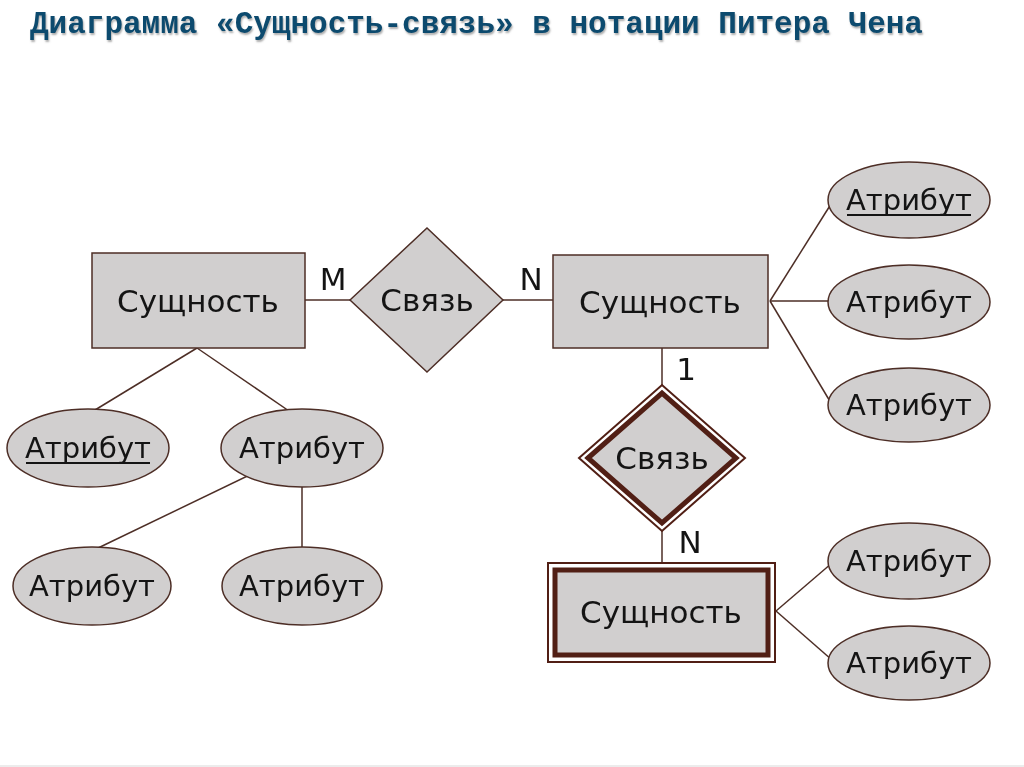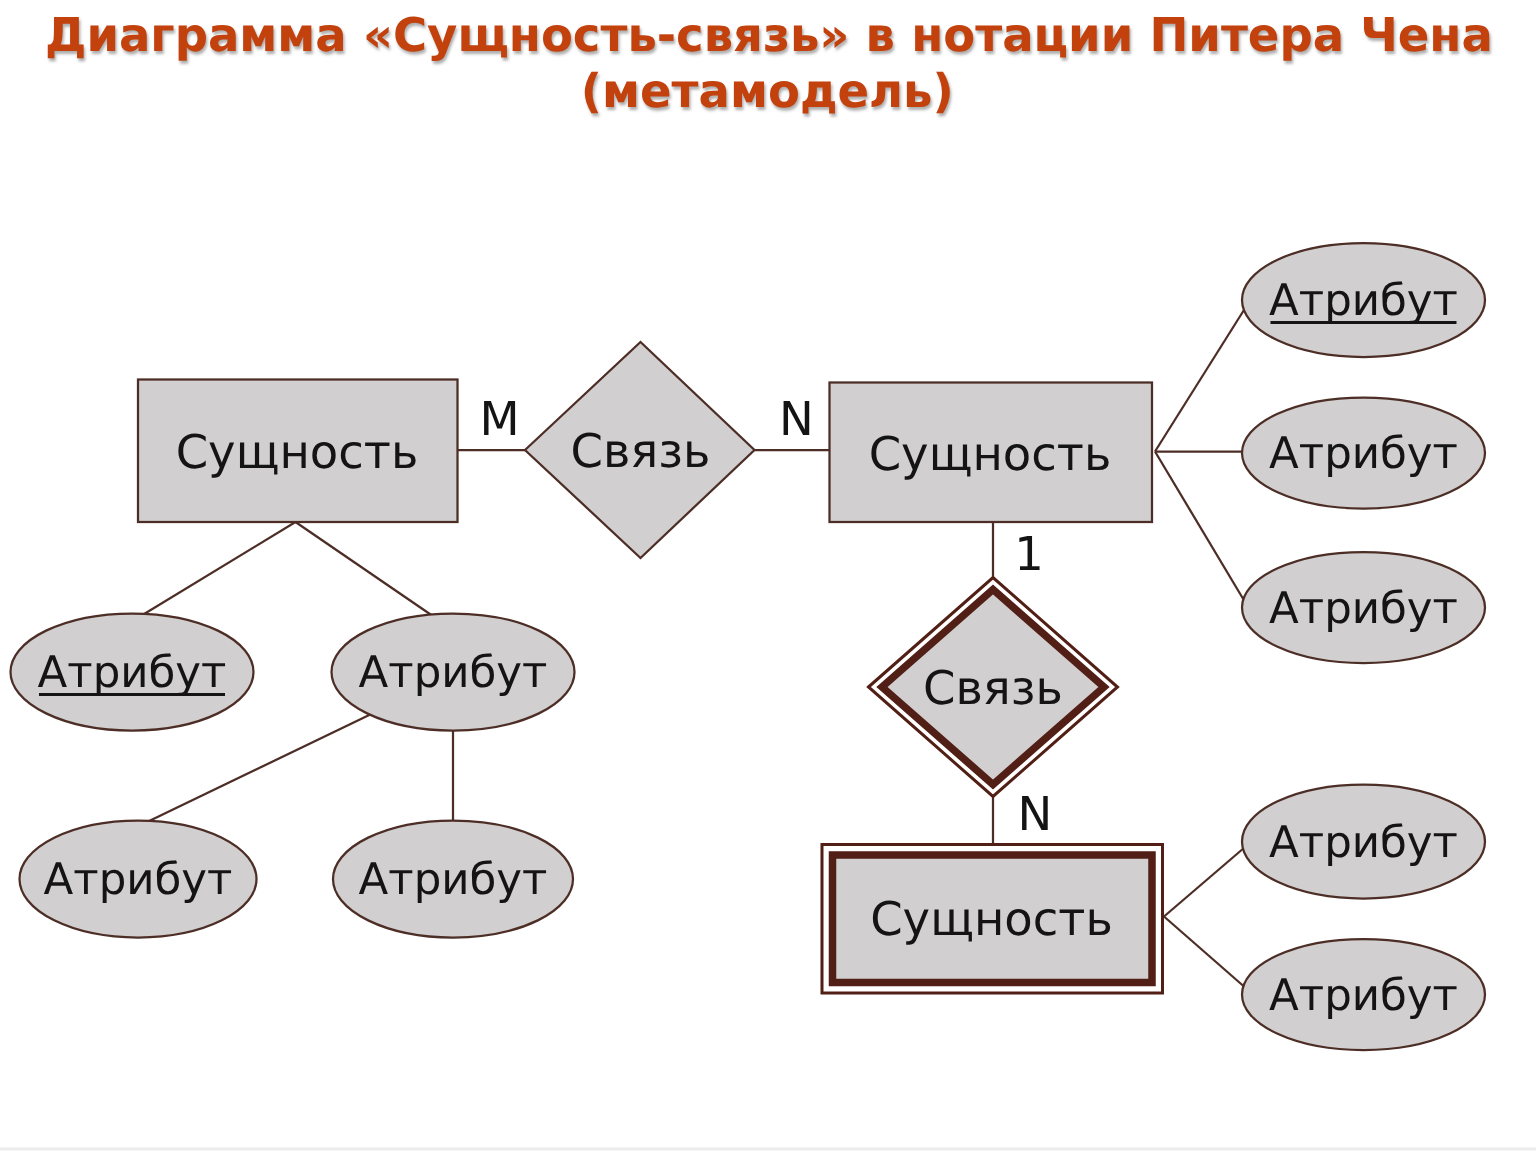--- a/index.html
+++ b/index.html
@@ -17,13 +17,14 @@
   .title {
     position: absolute;
     top: 6px; left: 30px; right: 31px;
-    text-align: center;
+    text-align: left;
     white-space: nowrap;
     font-weight: bold;
     font-size: 31px;
     line-height: 37px;
-    color: #c2410c;
+    color: #0c4a6e;
     text-shadow: 1px 2px 2px rgba(120,120,120,0.6);
+    font-family: Liberation Mono, monospace;
   }
   .diagram-svg { position: absolute; left: 0; top: 0; }
   .connector { stroke: #4d2e26; stroke-width: 1.5; fill: none; }

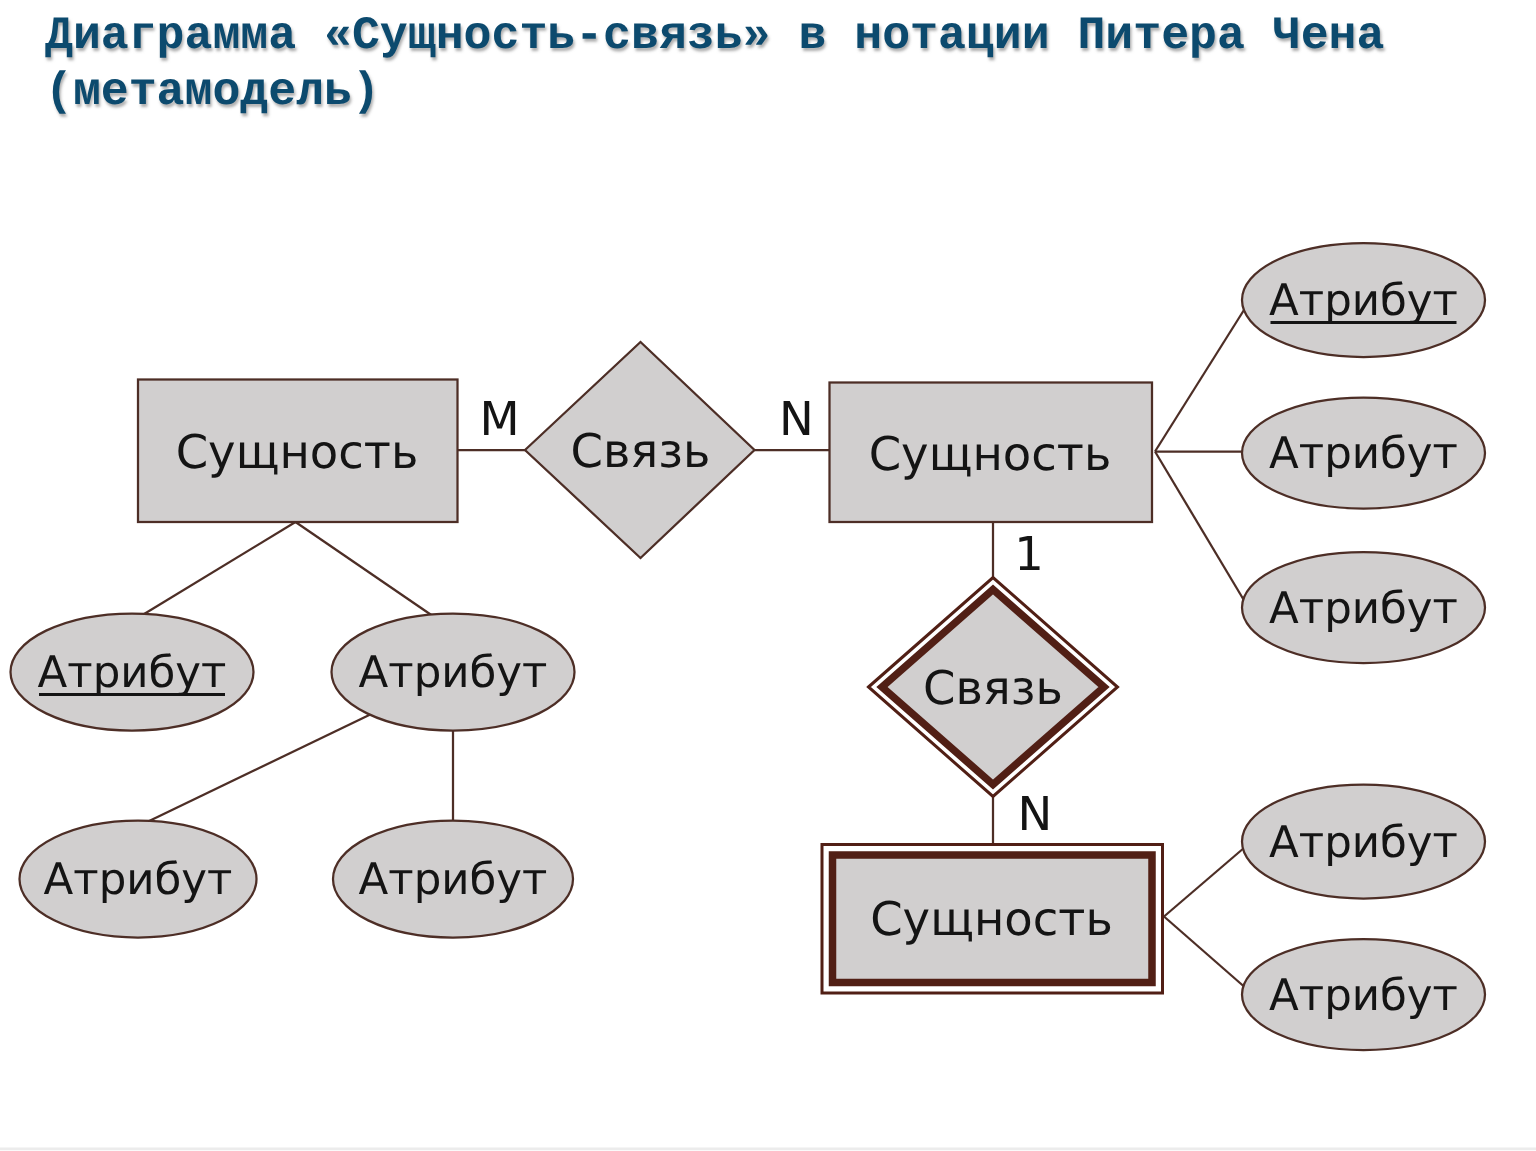--- a/index.html
+++ b/index.html
@@ -58,7 +58,6 @@
 
   <div class="title">
     <div>Диаграмма «Сущность-связь» в нотации Питера Чена</div>
-    <div>(метамодель)</div>
   </div>
 
   <svg class="diagram-svg" width="1024" height="767" viewBox="0 0 1024 767">

